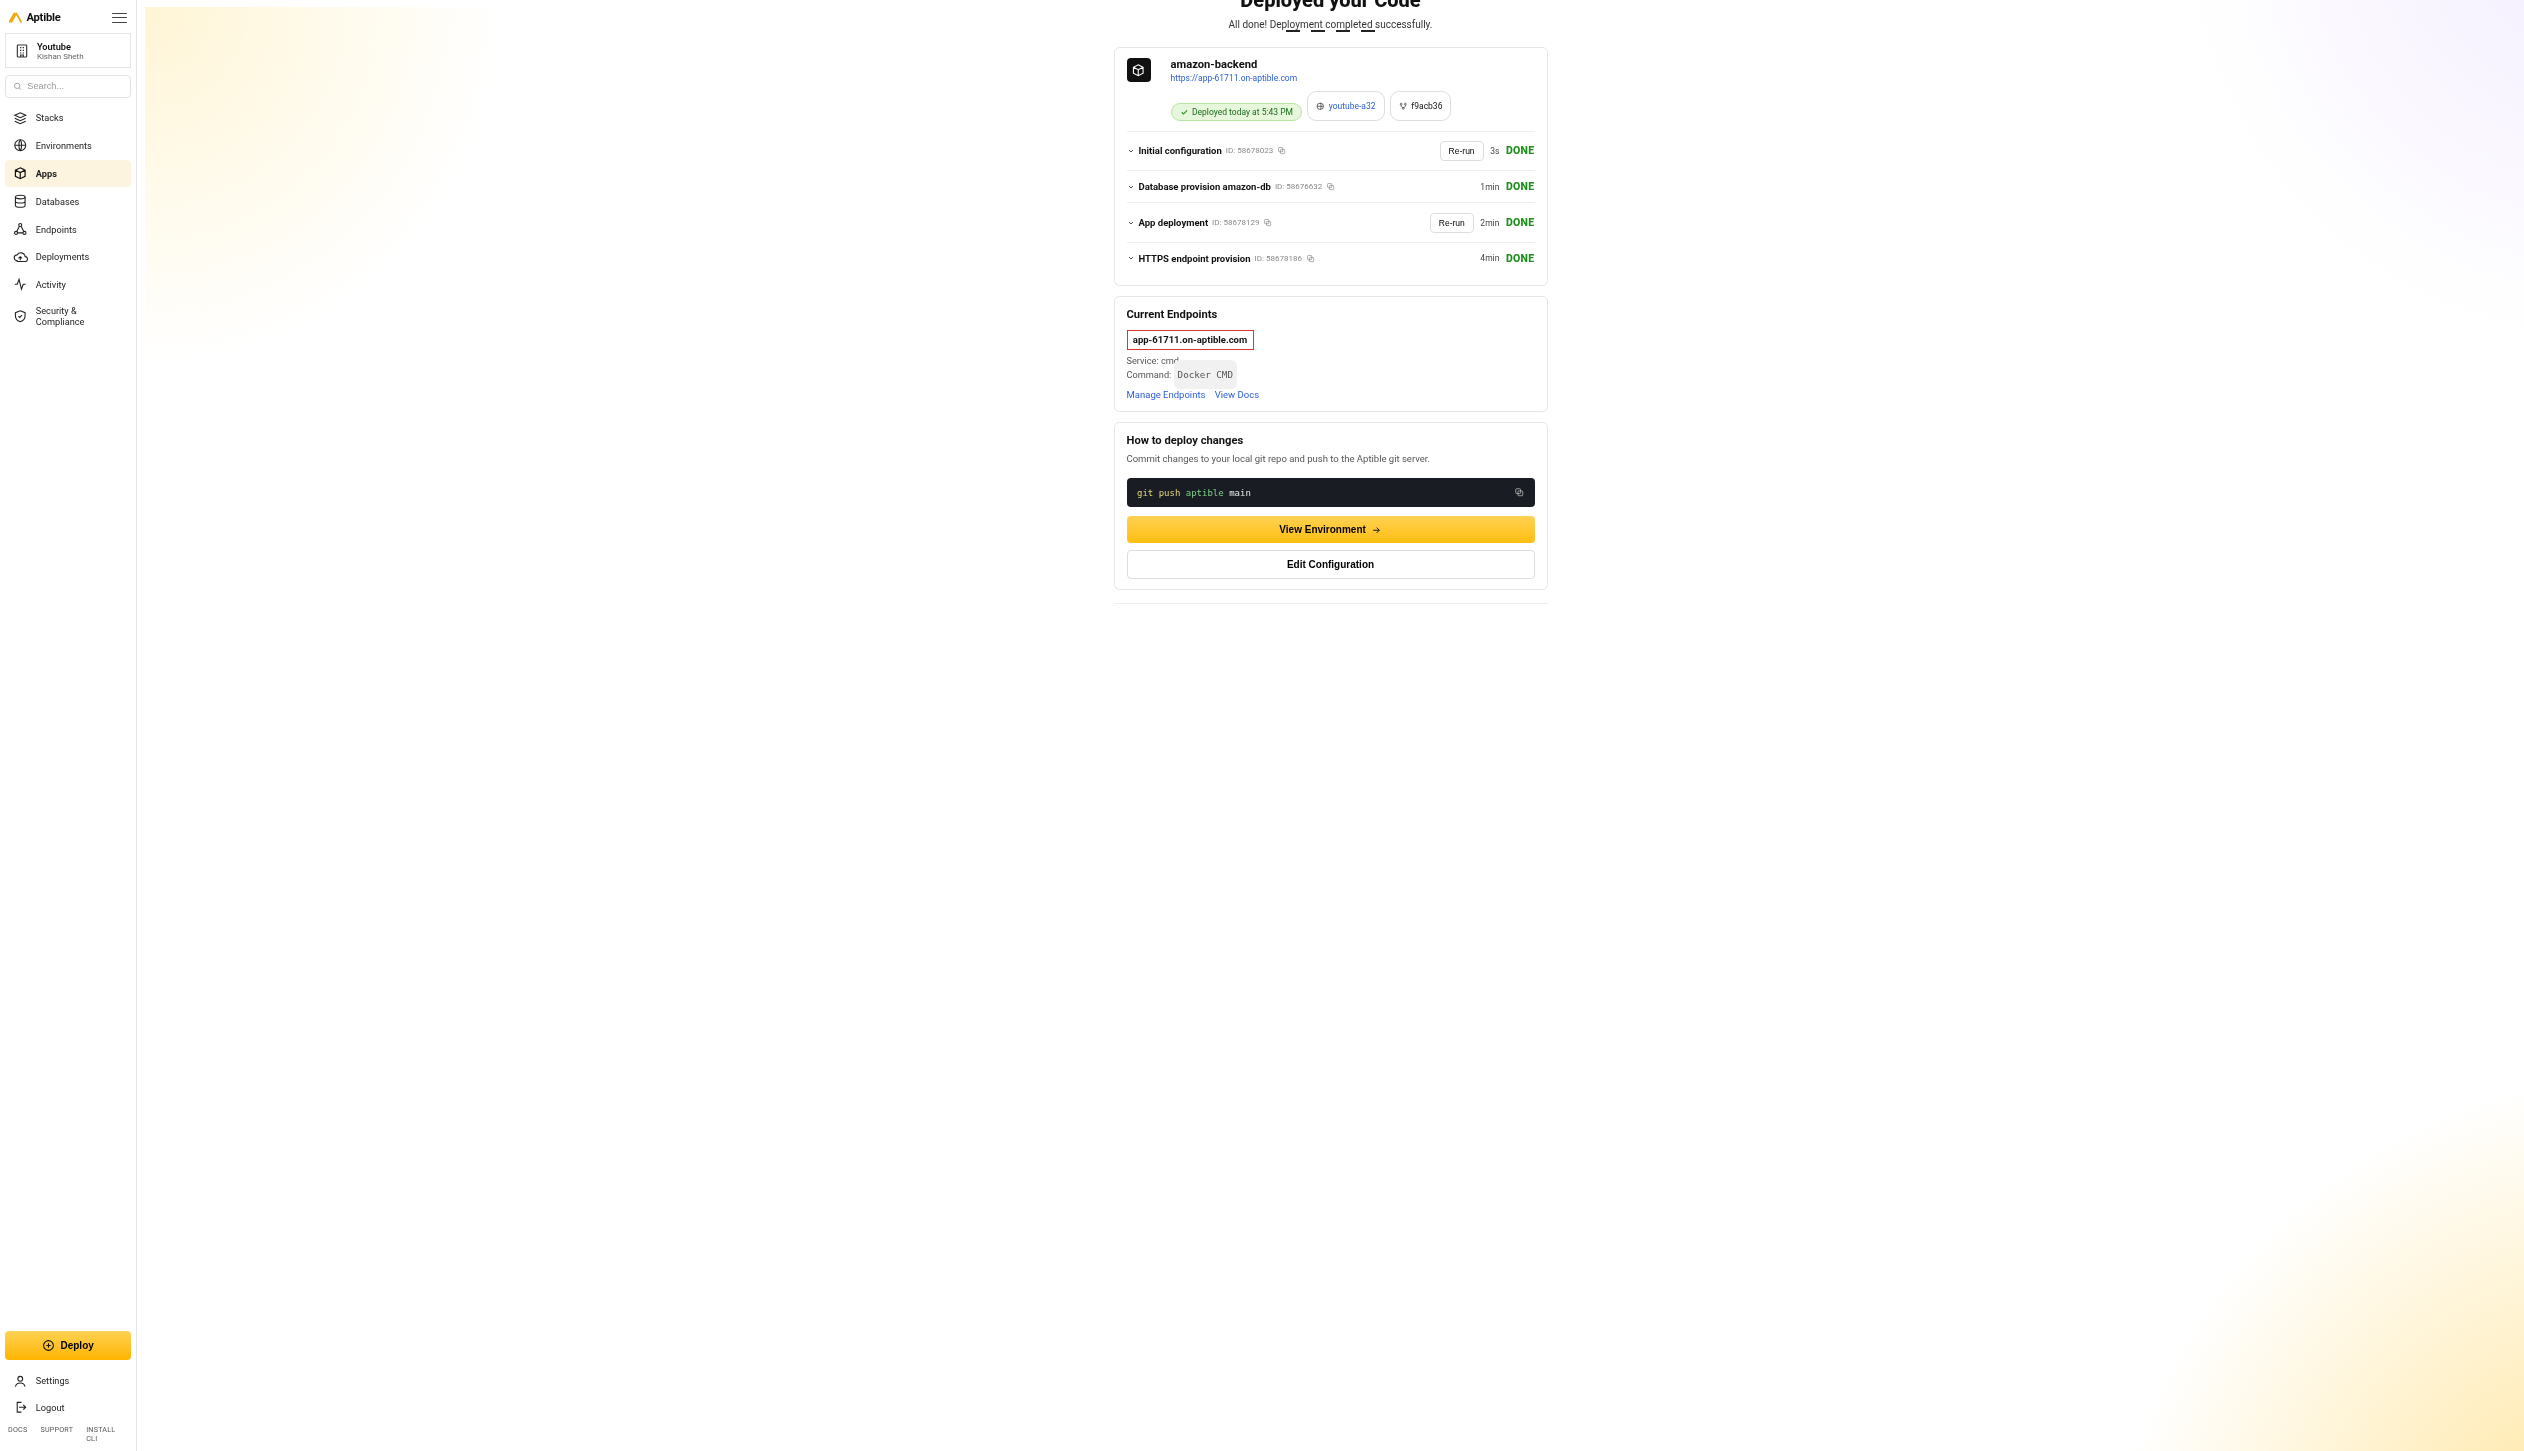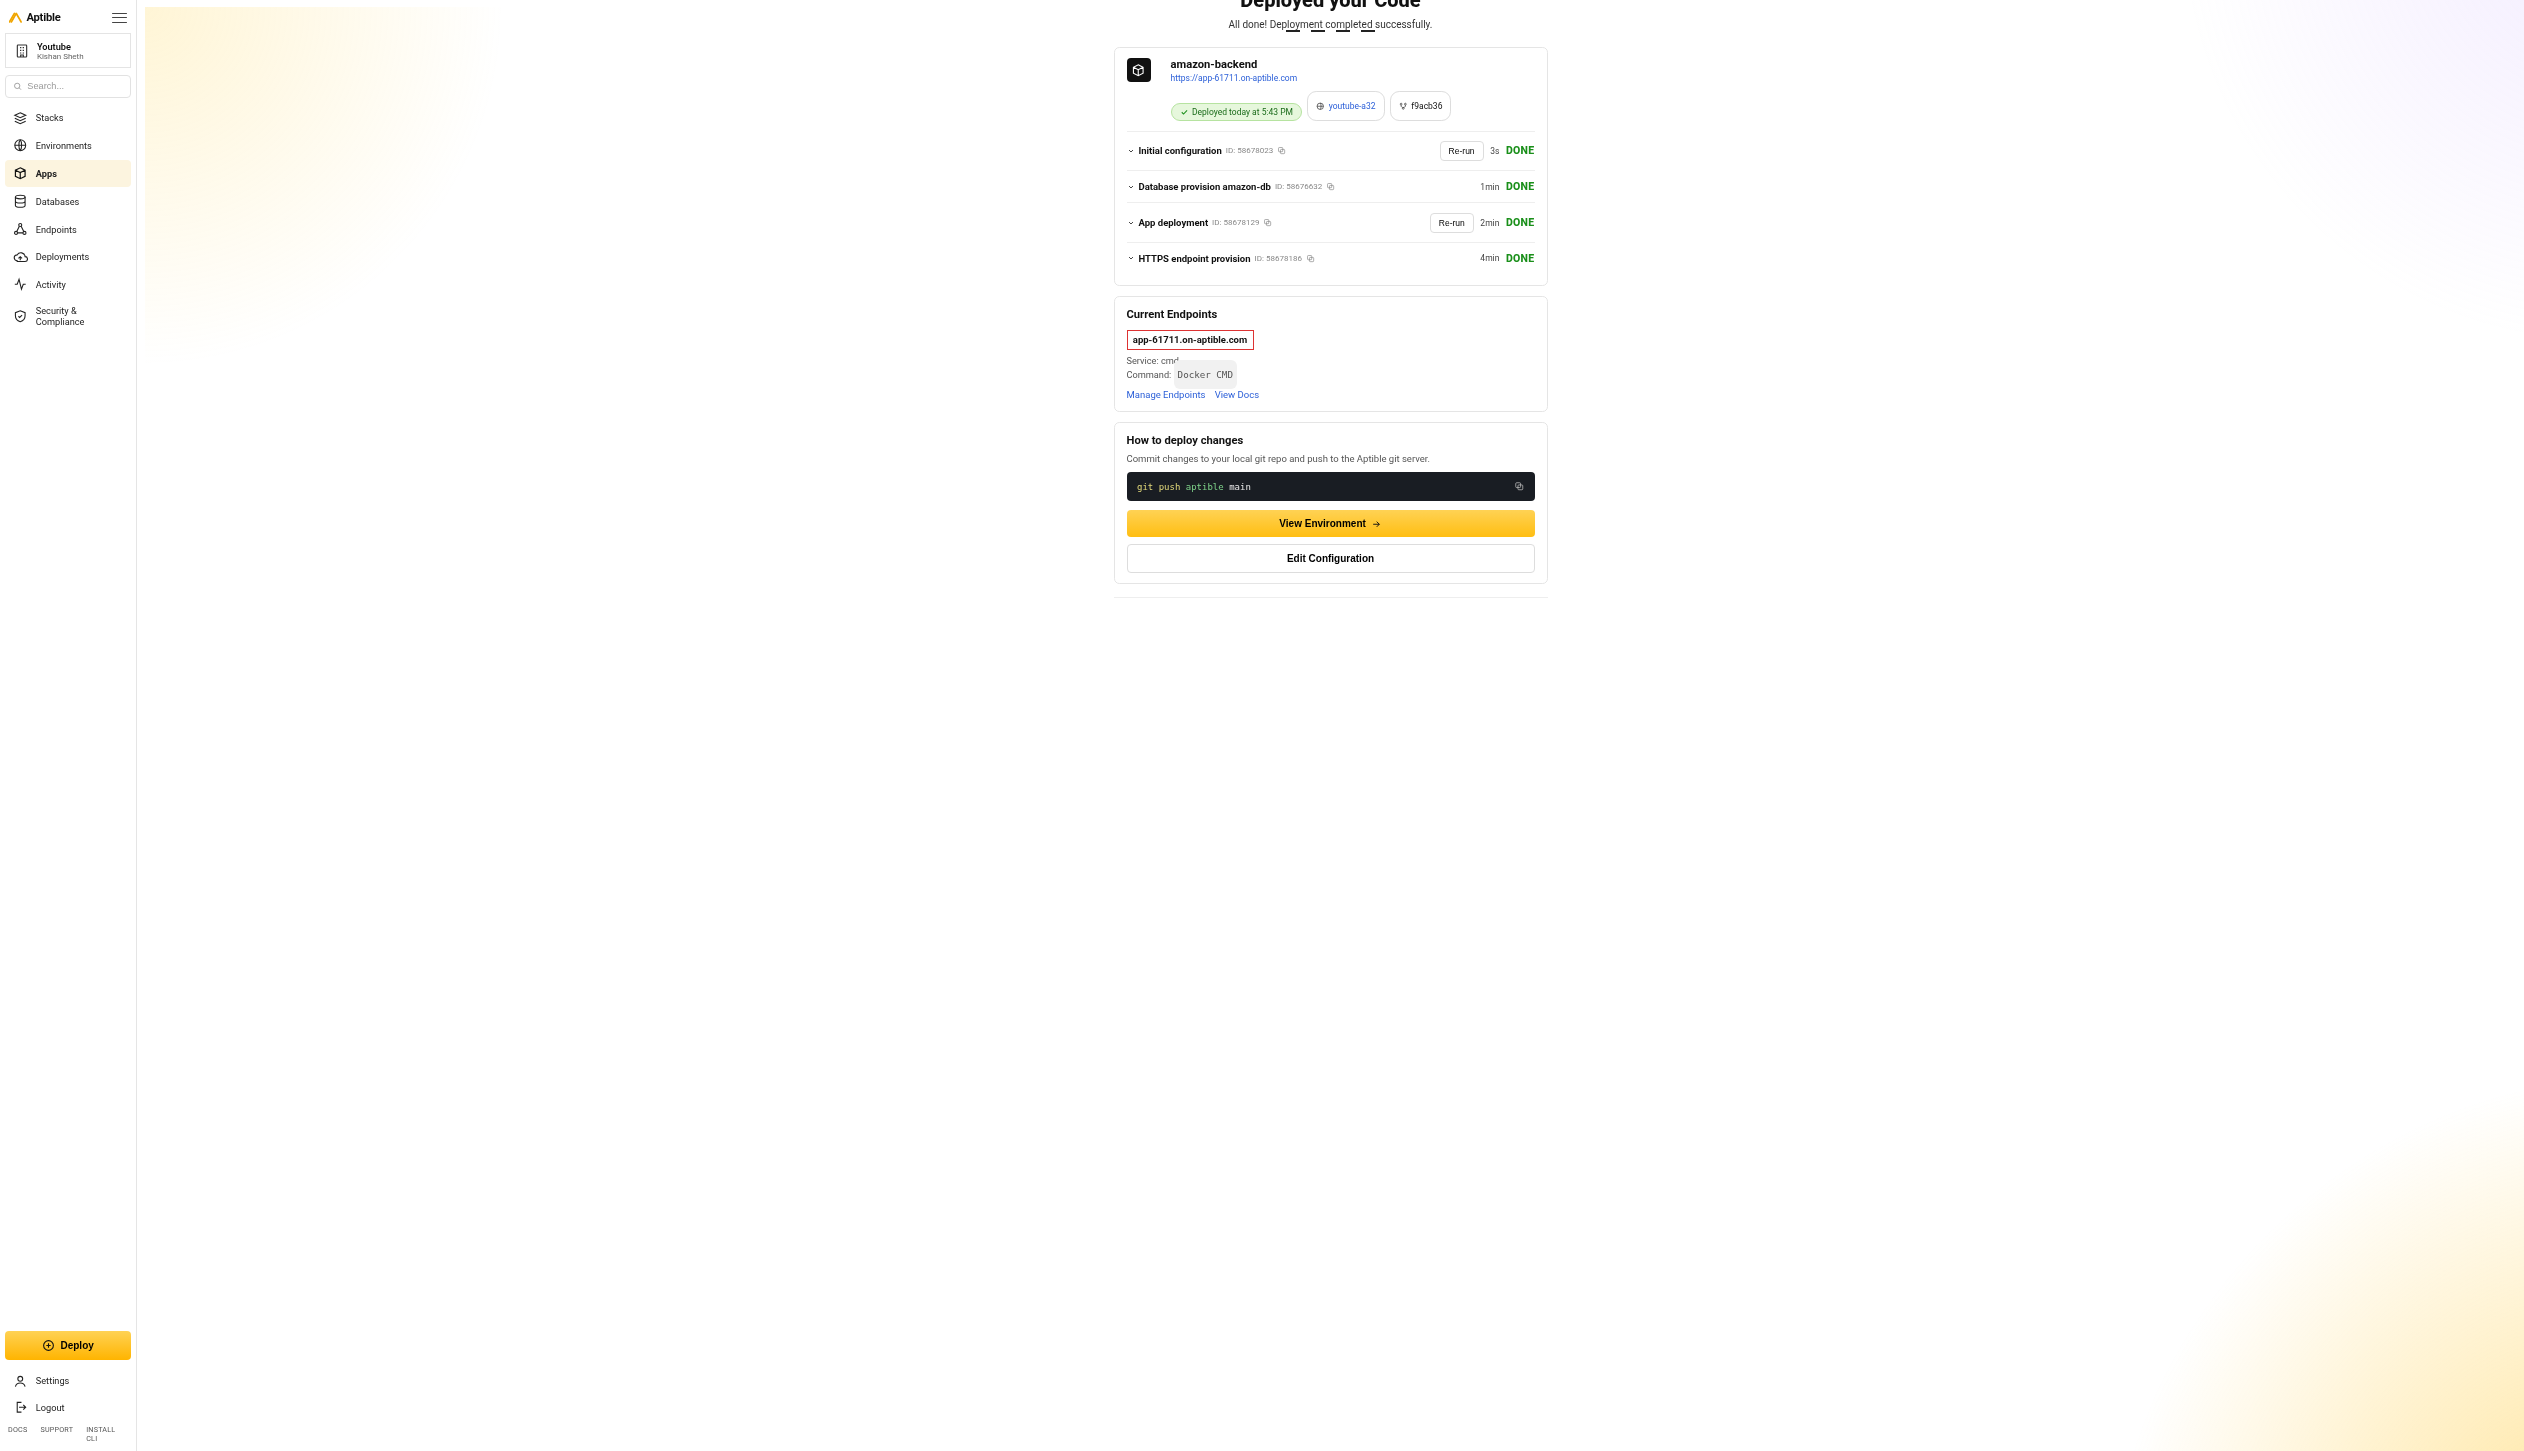--- a/index.html
+++ b/index.html
@@ -224,7 +224,7 @@
 .card-links { margin-top: 9.2px; display: flex; gap: 9.2px; }
 .card-links a { color: #2b5fd8; text-decoration: none; font-size: 9.5px; }
 
-.howto-sub { color: #555; font-size: 9.5px; margin-top: 2.6px; margin-bottom: 8px; }
+.howto-sub { color: #555; font-size: 9.5px; margin-top: 2.6px; margin-bottom: 14px; }
 .code-block {
   background: #191d23; color: #ddd;
   border-radius: 4px;

